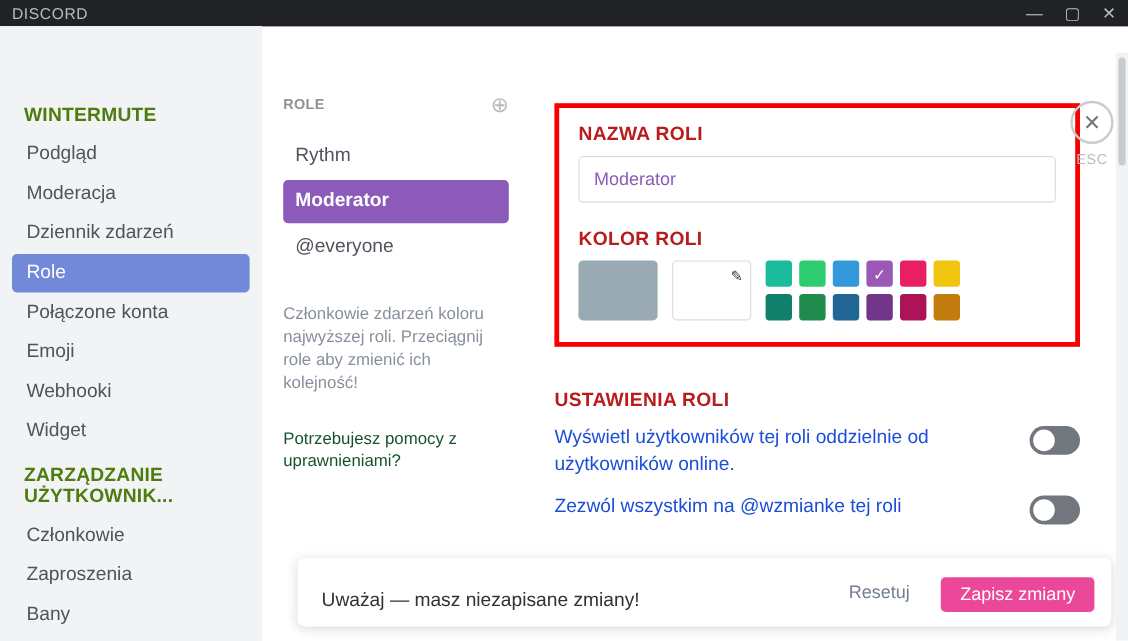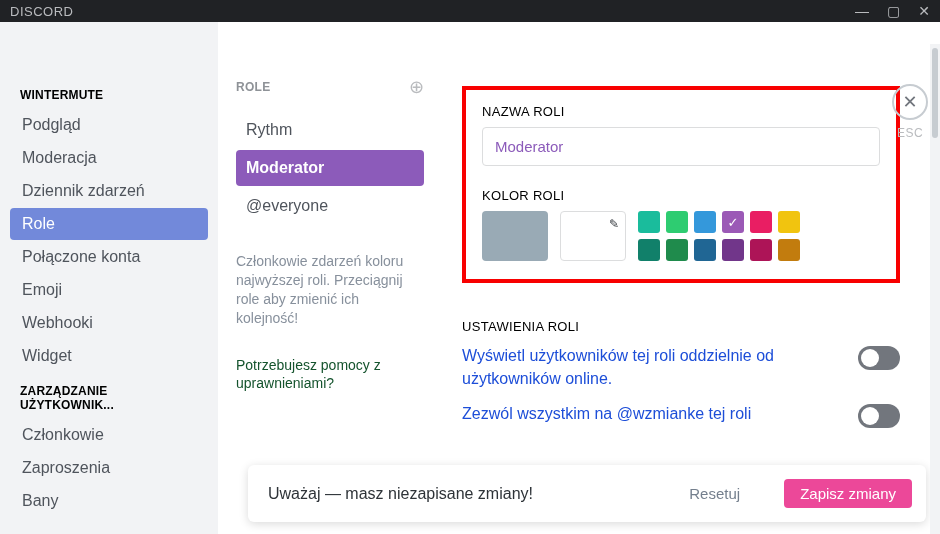--- a/index.html
+++ b/index.html
@@ -13,7 +13,7 @@
     .app { display: flex; flex: 1; min-height: 0; position: relative; }
 
     .sidebar { width: 218px; background: #f2f3f5; padding: 54px 10px 10px 10px; overflow-y: auto; }
-    .sidebar-heading { color: #000000; font-size: 12px; font-weight: 700; letter-spacing: .2px; padding: 6px 10px; text-transform: none; margin-top: 6px; }
+    .sidebar-heading { color: #4d7c0f; font-size: 16px; font-weight: 700; letter-spacing: .2px; padding: 6px 10px; text-transform: none; margin-top: 6px; }
     .sidebar-item { color: #4f545c; font-size: 16px; padding: 7px 12px; border-radius: 4px; margin: 1px 0; cursor: pointer; }
     .sidebar-item.active { background: #7289da; color: #fff; }
 

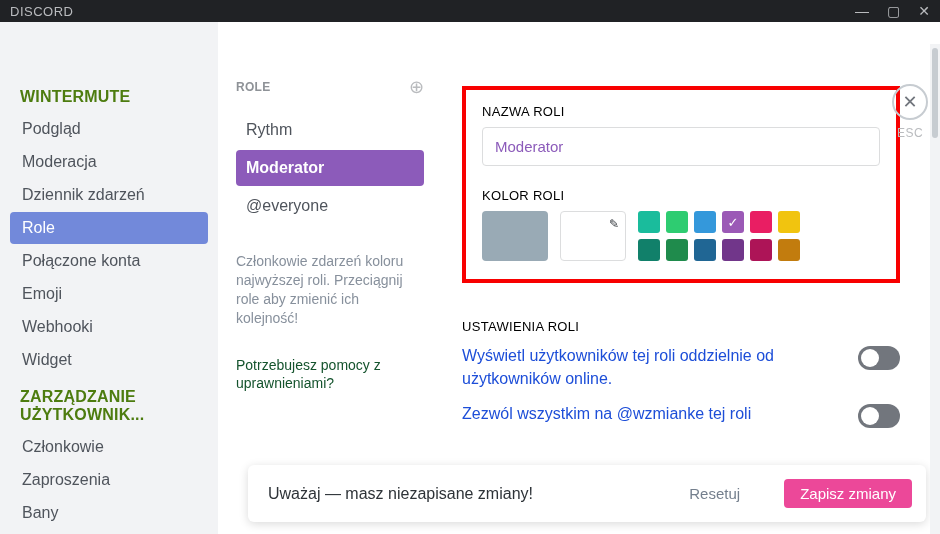--- a/index.html
+++ b/index.html
@@ -28,7 +28,7 @@
 
     .main { flex: 1; padding: 54px 40px 10px 20px; position: relative; overflow: hidden; }
     .highlight-box { border: 4px solid #f80000; padding: 14px 16px 18px 16px; margin-top: 10px; }
-    .sect-label { color: #000000; font-size: 13px; font-weight: 400; letter-spacing: .3px; margin-bottom: 8px; }
+    .sect-label { color: #b91c1c; font-size: 16px; font-weight: 700; letter-spacing: .3px; margin-bottom: 8px; }
     .role-name-input { width: 100%; border: 1px solid #dcddde; border-radius: 4px; padding: 10px 12px; font-size: 15px; color: #8c5bba; outline: none; }
     .color-label { margin-top: 22px; }
     .color-row { display: flex; gap: 12px; }

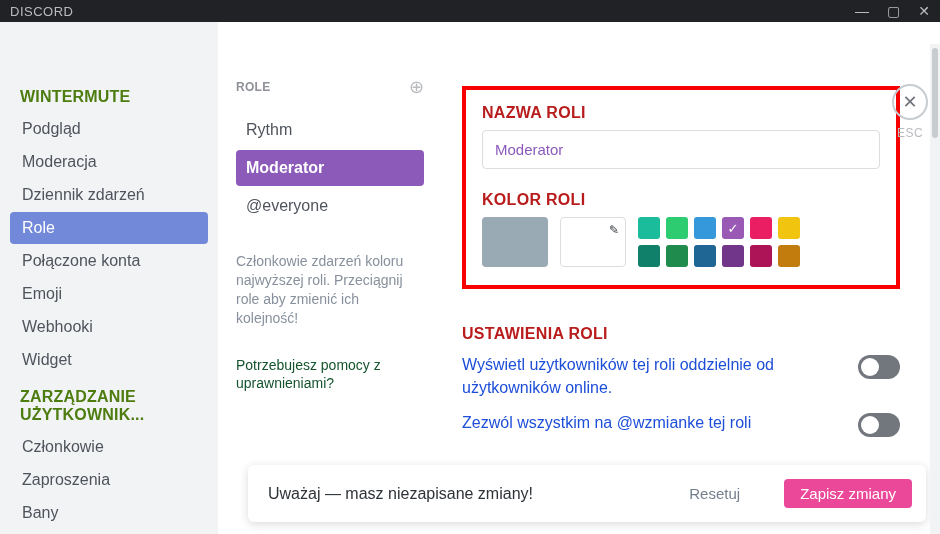--- a/index.html
+++ b/index.html
@@ -50,7 +50,7 @@
     .esc-circle { width: 36px; height: 36px; border: 2px solid #c7ccd1; border-radius: 50%; display: flex; align-items: center; justify-content: center; color: #72767d; font-size: 18px; cursor: pointer; }
     .esc-label { color: #b9bbbe; font-size: 12px; letter-spacing: .5px; }
 
-    .save-toast { position: absolute; left: 248px; right: 14px; bottom: 12px; background: #fff; border-radius: 6px; box-shadow: 0 2px 10px rgba(0,0,0,.15); display: flex; align-items: center; padding: 12px 14px 12px 20px; gap: 32px; }
+    .save-toast { position: absolute; left: 248px; right: 14px; bottom: 12px; background: #fff; border-radius: 6px; box-shadow: 0 2px 10px rgba(0,0,0,.15); display: flex; align-items: flex-end; padding: 12px 14px 12px 20px; gap: 14px; }
     .toast-text { flex: 1; color: #2e3338; font-size: 16px; }
     .toast-reset { color: #747f8d; font-size: 15px; cursor: pointer; padding: 8px 12px; }
     .toast-save { background: #ec4899; color: #fff; font-size: 15px; font-weight: 500; padding: 6px 16px; border: none; border-radius: 4px; cursor: pointer; }

